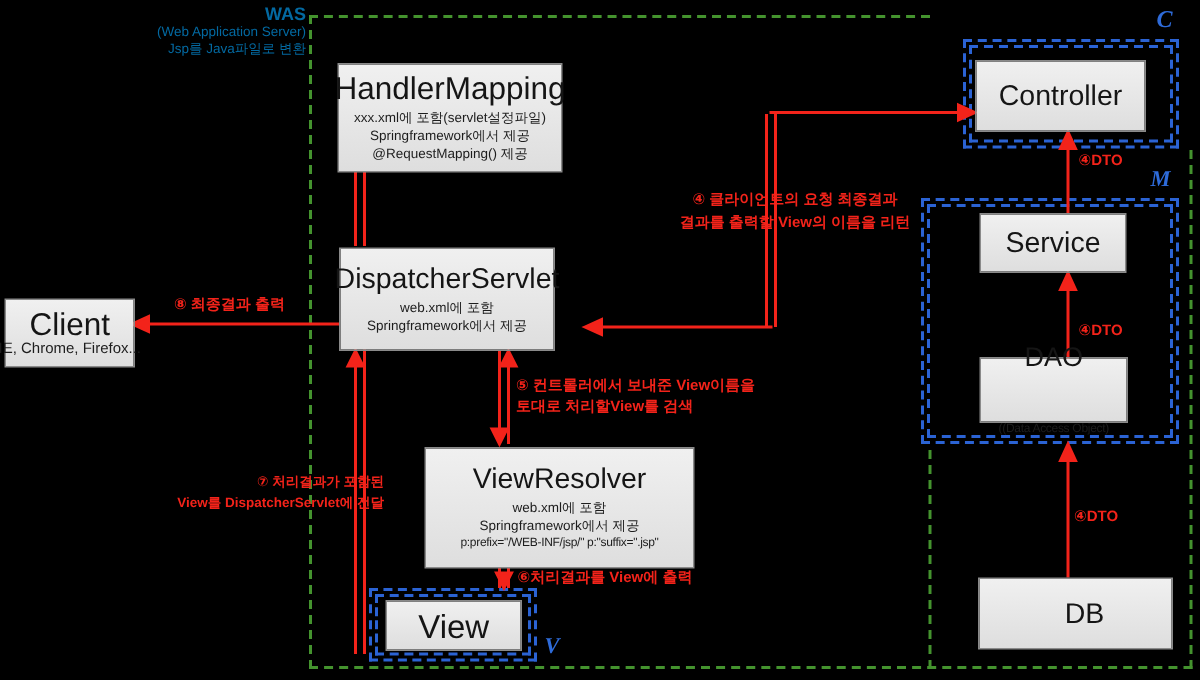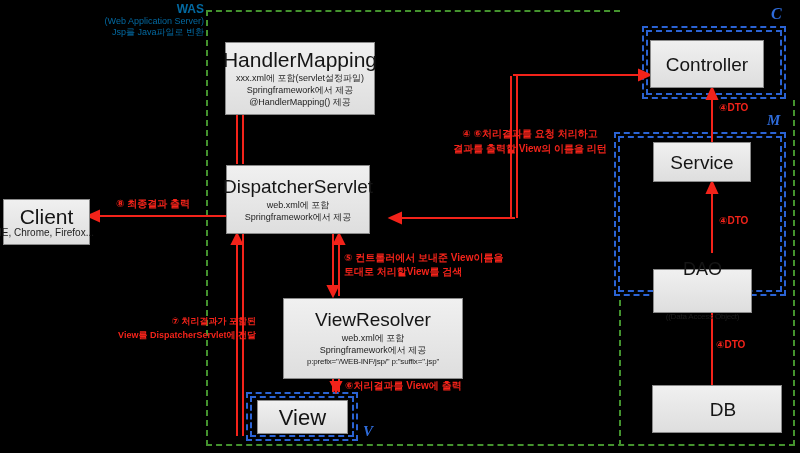--- a/index.html
+++ b/index.html
@@ -119,7 +119,7 @@
     <div class="title big">HandlerMapping</div>
     <div class="sub">xxx.xml에 포함(servlet설정파일)</div>
     <div class="sub" style="margin-top:0;">Springframework에서 제공</div>
-    <div class="sub" style="margin-top:0;">@HandlerMapping() 제공</div>
+    <div class="sub" style="margin-top:0;">@RequestMapping() 제공</div>
   </div>
 
   <div class="box" style="left:226px;top:165px;width:142px;height:67px;">

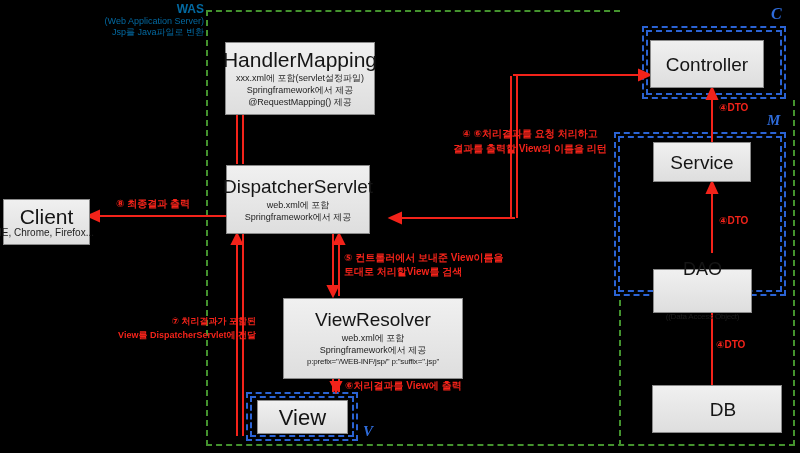--- a/index.html
+++ b/index.html
@@ -157,7 +157,7 @@
   </div>
 
   <div class="rlabel center" style="left:436px;top:126px;width:188px;line-height:15px;">
-    <div>④ ⑥처리결과를 요청 처리하고</div>
+    <div>④ 클라이언트의 요청 최종결과</div>
     <div>결과를 출력할 View의 이름을 리턴</div>
   </div>
   <div class="rlabel" style="left:344px;top:251px;">

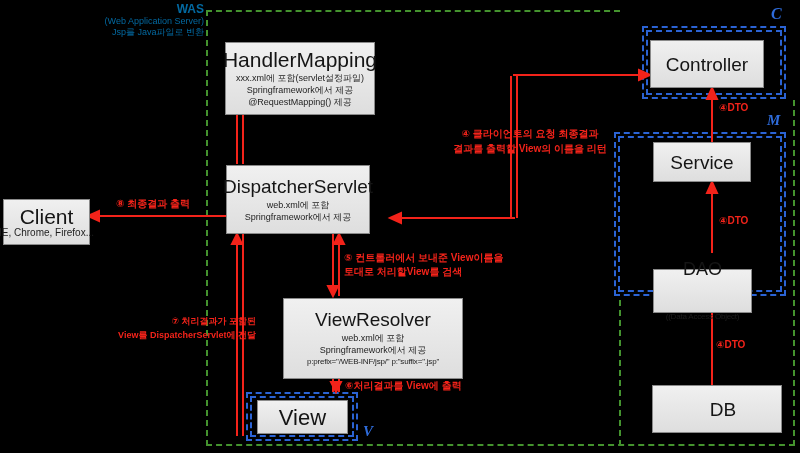--- a/index.html
+++ b/index.html
@@ -147,7 +147,7 @@
     <div class="title">Service</div>
   </div>
 
-  <div class="box" style="left:653px;top:269px;width:97px;height:42px;gap:32px;">
+  <div class="box" style="left:653px;top:238px;width:97px;height:42px;gap:32px;">
     <div class="title" style="font-size:18px;line-height:19px;">DAO</div>
     <div class="sub tiny" style="margin-top:0;">((Data Access Object)</div>
   </div>

